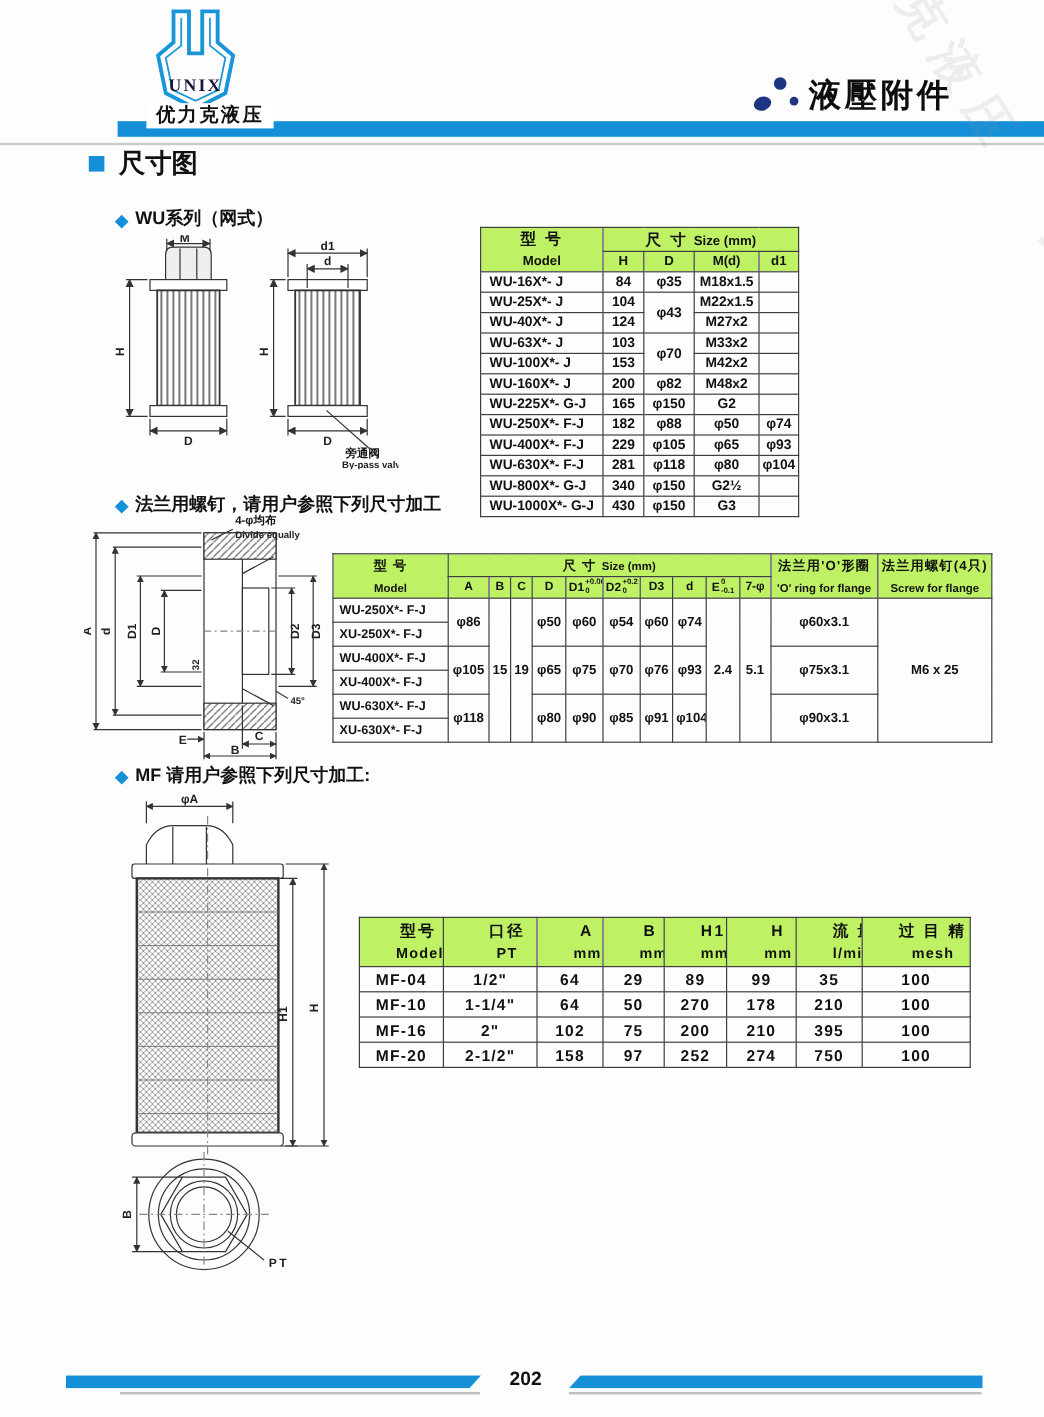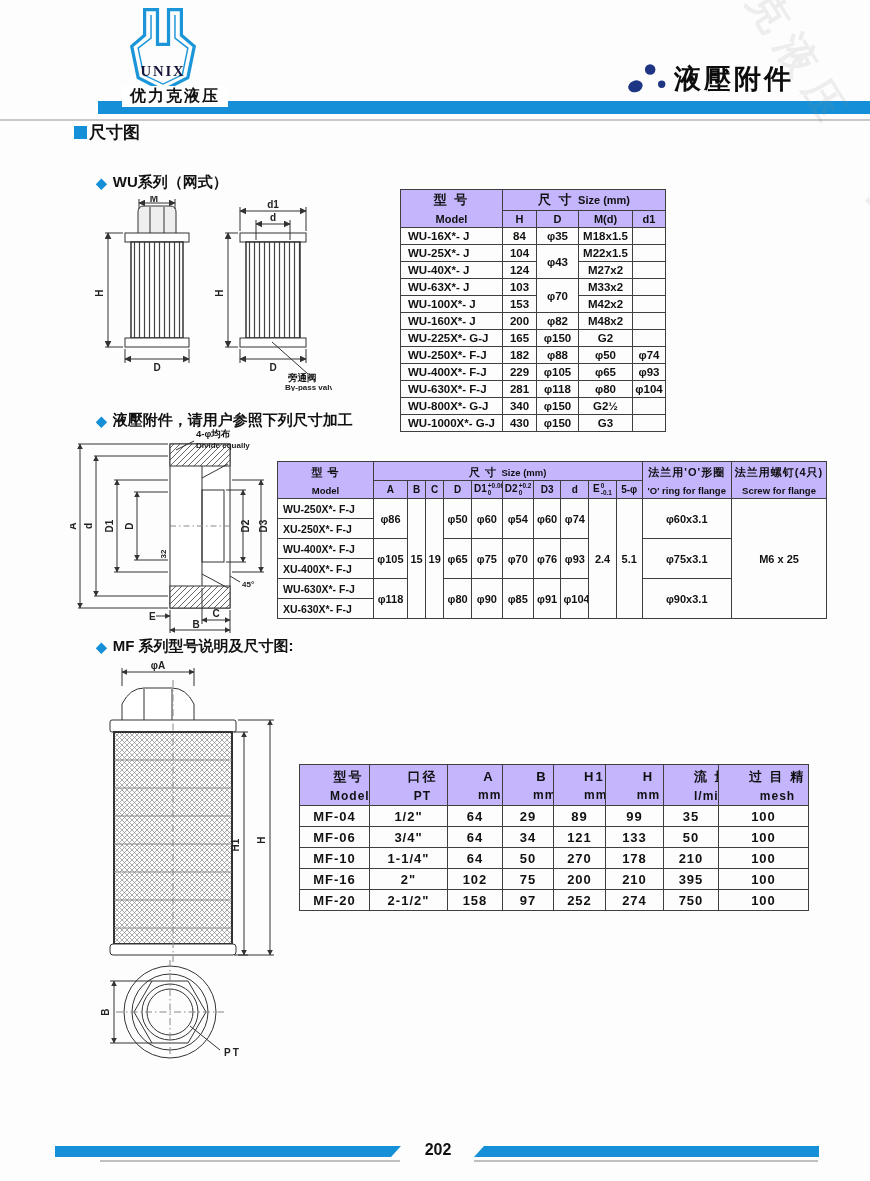--- a/index.html
+++ b/index.html
@@ -15,7 +15,7 @@
   .brand-dots{width:42px;height:42px;}
   .brand-title{font-size:27px;font-weight:bold;letter-spacing:3px;color:#0d0d0d;}
   
-  .sec-title{position:absolute;left:74px;top:121px;font-size:17px;font-weight:bold;display:flex;align-items:center;gap:2px;}
+  .sec-title{position:absolute;left:74px;top:121px;font-size:22px;font-weight:bold;display:flex;align-items:center;gap:12px;}
   .sq{display:inline-block;width:13px;height:13px;background:#1590d8;}
   .sub-title{position:absolute;font-size:15px;font-weight:bold;display:flex;align-items:center;gap:6px;}
   .diamond{color:#1590d8;font-size:14px;}

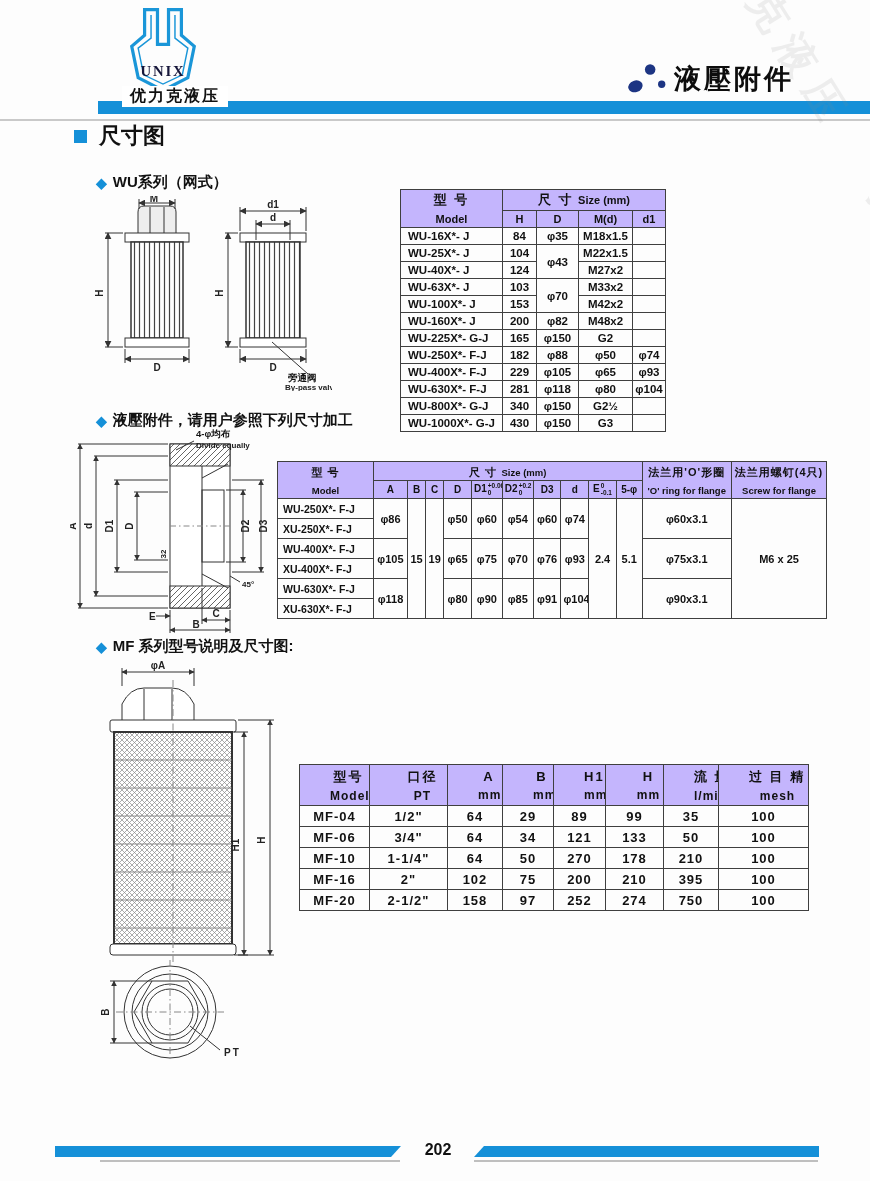--- a/index.html
+++ b/index.html
@@ -24,7 +24,7 @@
   .tbl{position:absolute;border-collapse:collapse;table-layout:fixed;}
   .tbl th,.tbl td{border:1px solid #3f3f3f;text-align:center;vertical-align:middle;
                   font-weight:bold;color:#111;white-space:nowrap;padding:0 2px;overflow:hidden;}
-  .tbl thead th{background:#c4b5fd;}
+  .tbl thead th{background:#bef264;}
   .cn{font-size:13px;letter-spacing:2px;} .en{font-size:11px;}
   .wu-table{left:400px;top:189px;width:265px;}
   .wu-table td{height:16px;font-size:11.5px;}

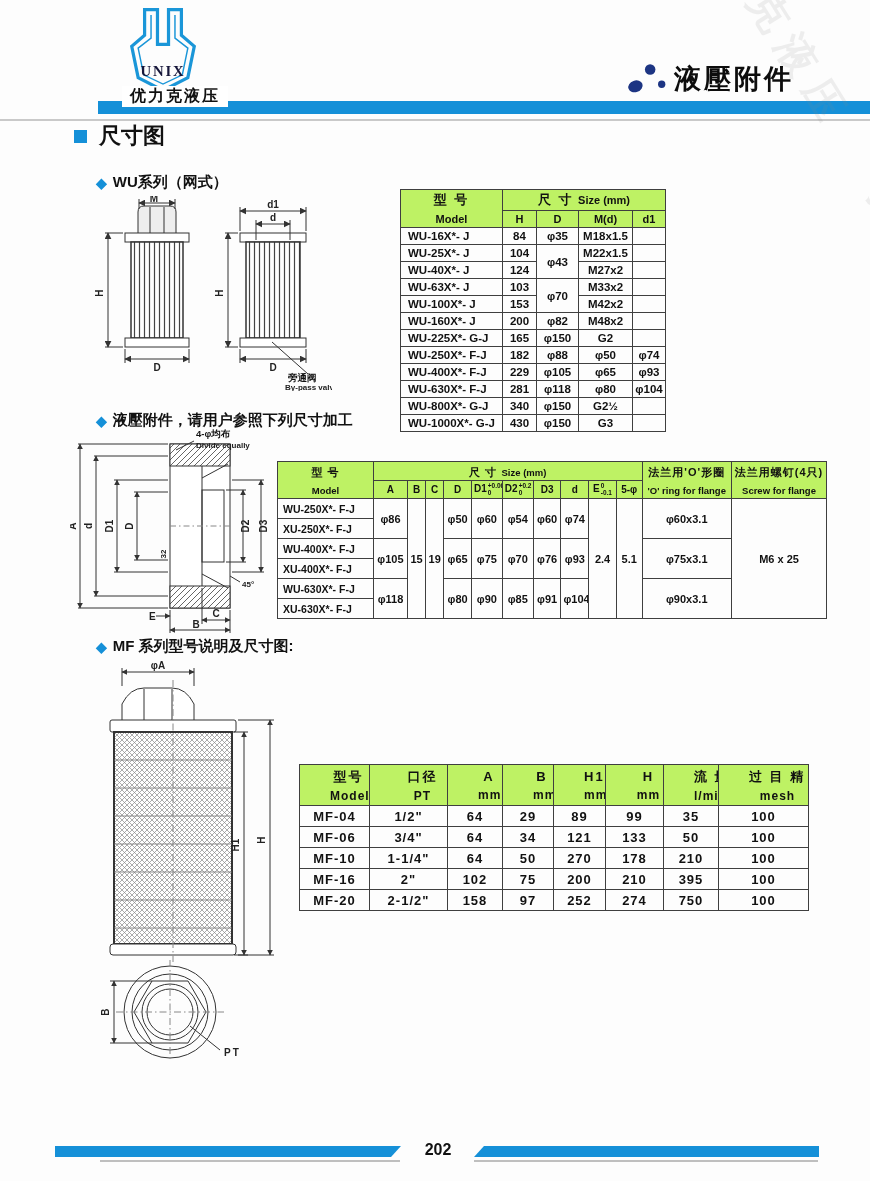--- a/index.html
+++ b/index.html
@@ -98,7 +98,7 @@
   </div>
   <div class="sub-title sub2">
     <span class="diamond">◆</span>
-    <span>液壓附件，请用户参照下列尺寸加工</span>
+    <span>法兰用螺钉，请用户参照下列尺寸加工</span>
   </div>
   <div class="sub-title sub3">
     <span class="diamond">◆</span>

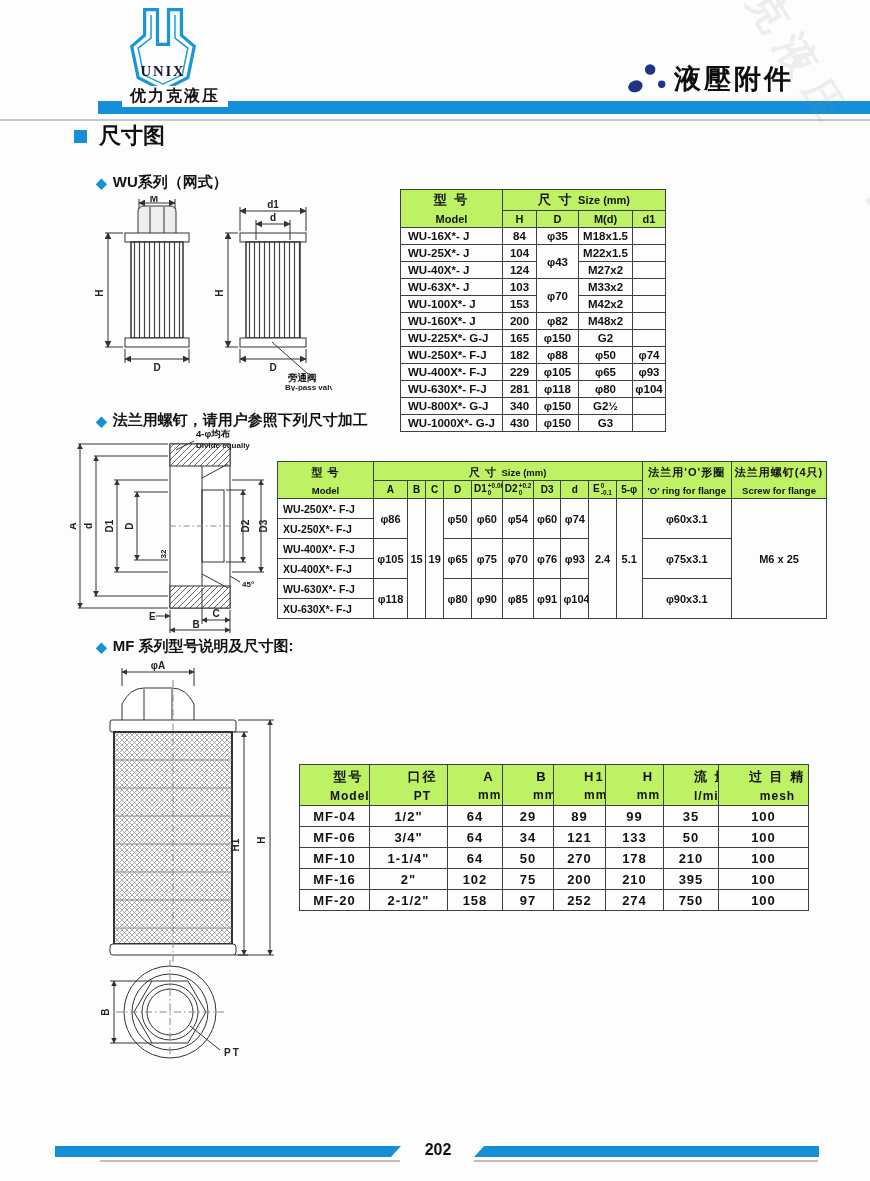--- a/index.html
+++ b/index.html
@@ -429,7 +429,7 @@
               <span>0</span>
               <span>-0.1</span>
             </span></th>
-        <th>5-φ</th>
+        <th>7-φ</th>
       </tr>
     </thead>
     <tbody>

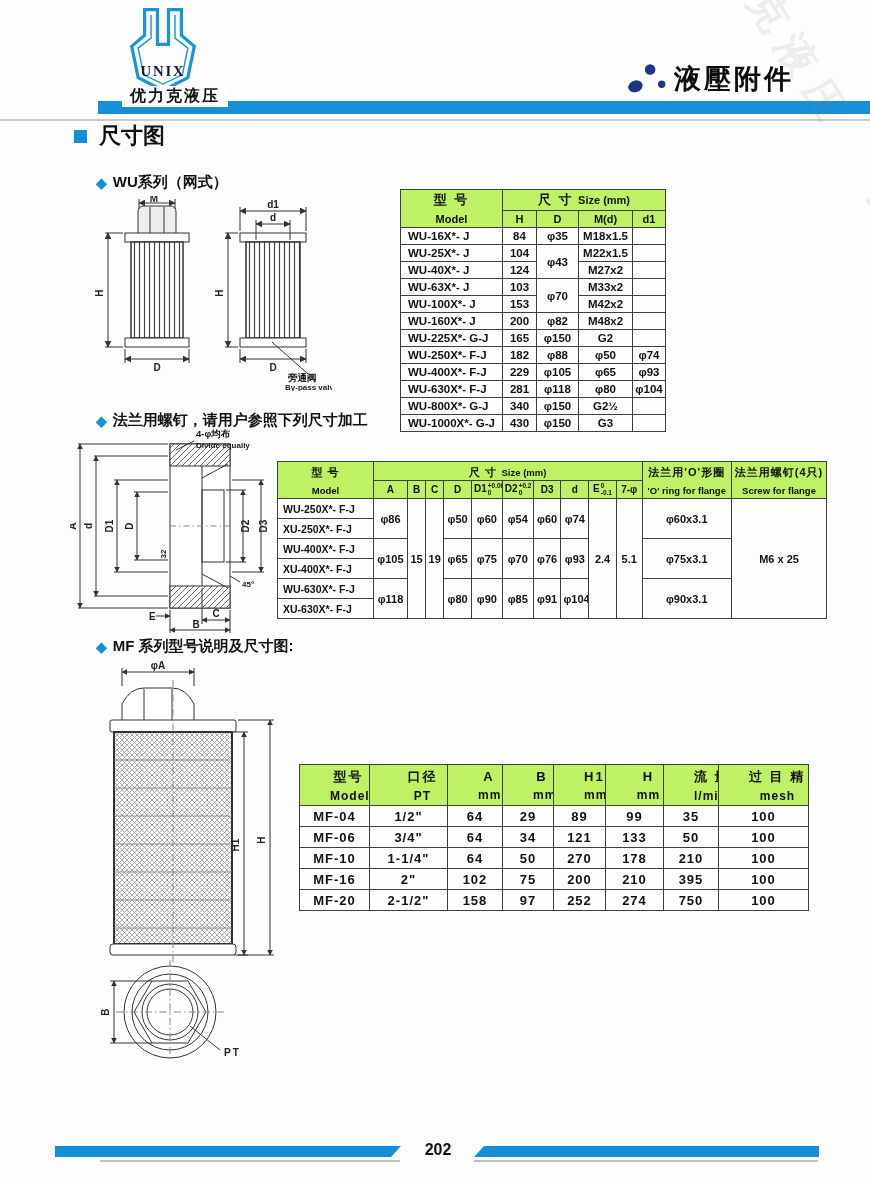--- a/index.html
+++ b/index.html
@@ -102,7 +102,7 @@
   </div>
   <div class="sub-title sub3">
     <span class="diamond">◆</span>
-    <span>MF 系列型号说明及尺寸图:</span>
+    <span>MF 请用户参照下列尺寸加工:</span>
   </div>
 
   <svg class="wu-draw" viewBox="0 0 240 195">

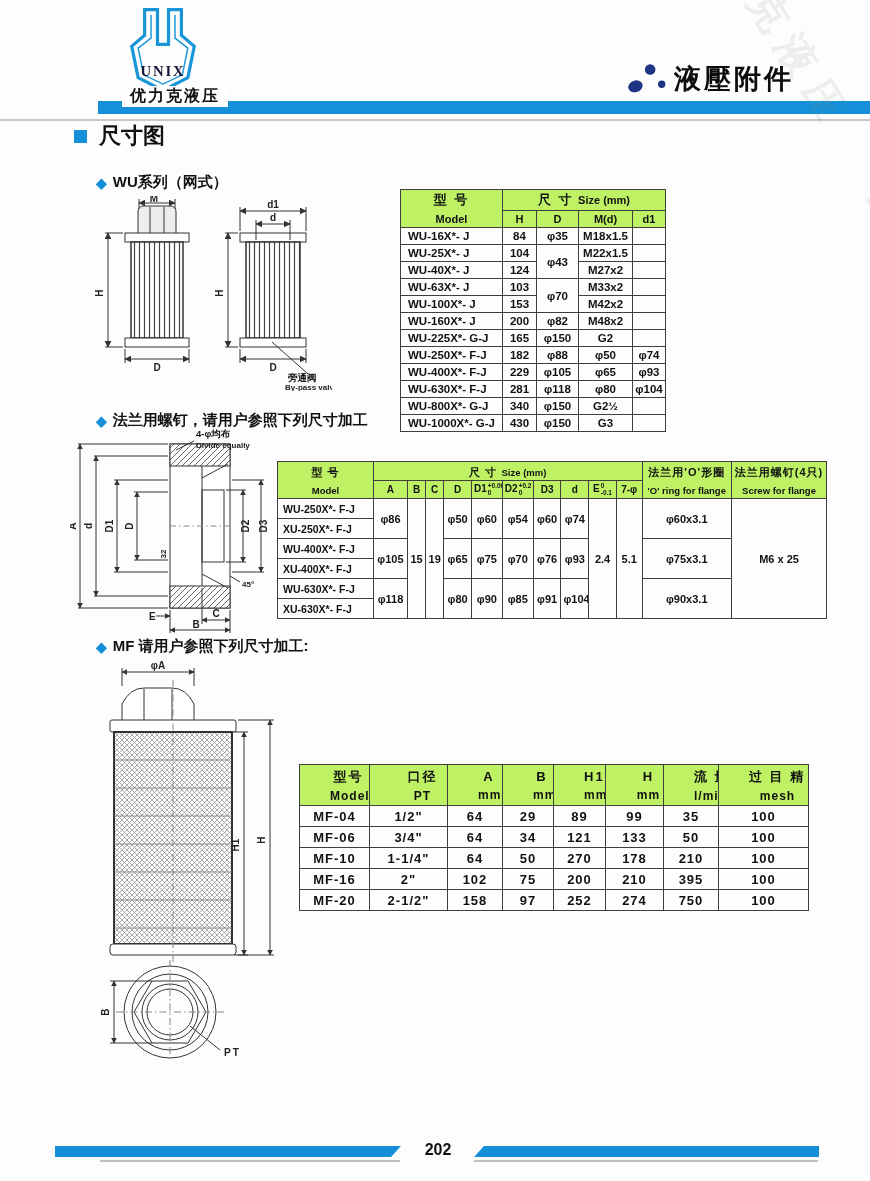--- a/index.html
+++ b/index.html
@@ -515,16 +515,6 @@
           <td>100</td>
         </tr>
       <tr>
-          <td>MF-06</td>
-          <td>3/4"</td>
-          <td>64</td>
-          <td>34</td>
-          <td>121</td>
-          <td>133</td>
-          <td>50</td>
-          <td>100</td>
-        </tr>
-      <tr>
           <td>MF-10</td>
           <td>1-1/4"</td>
           <td>64</td>

